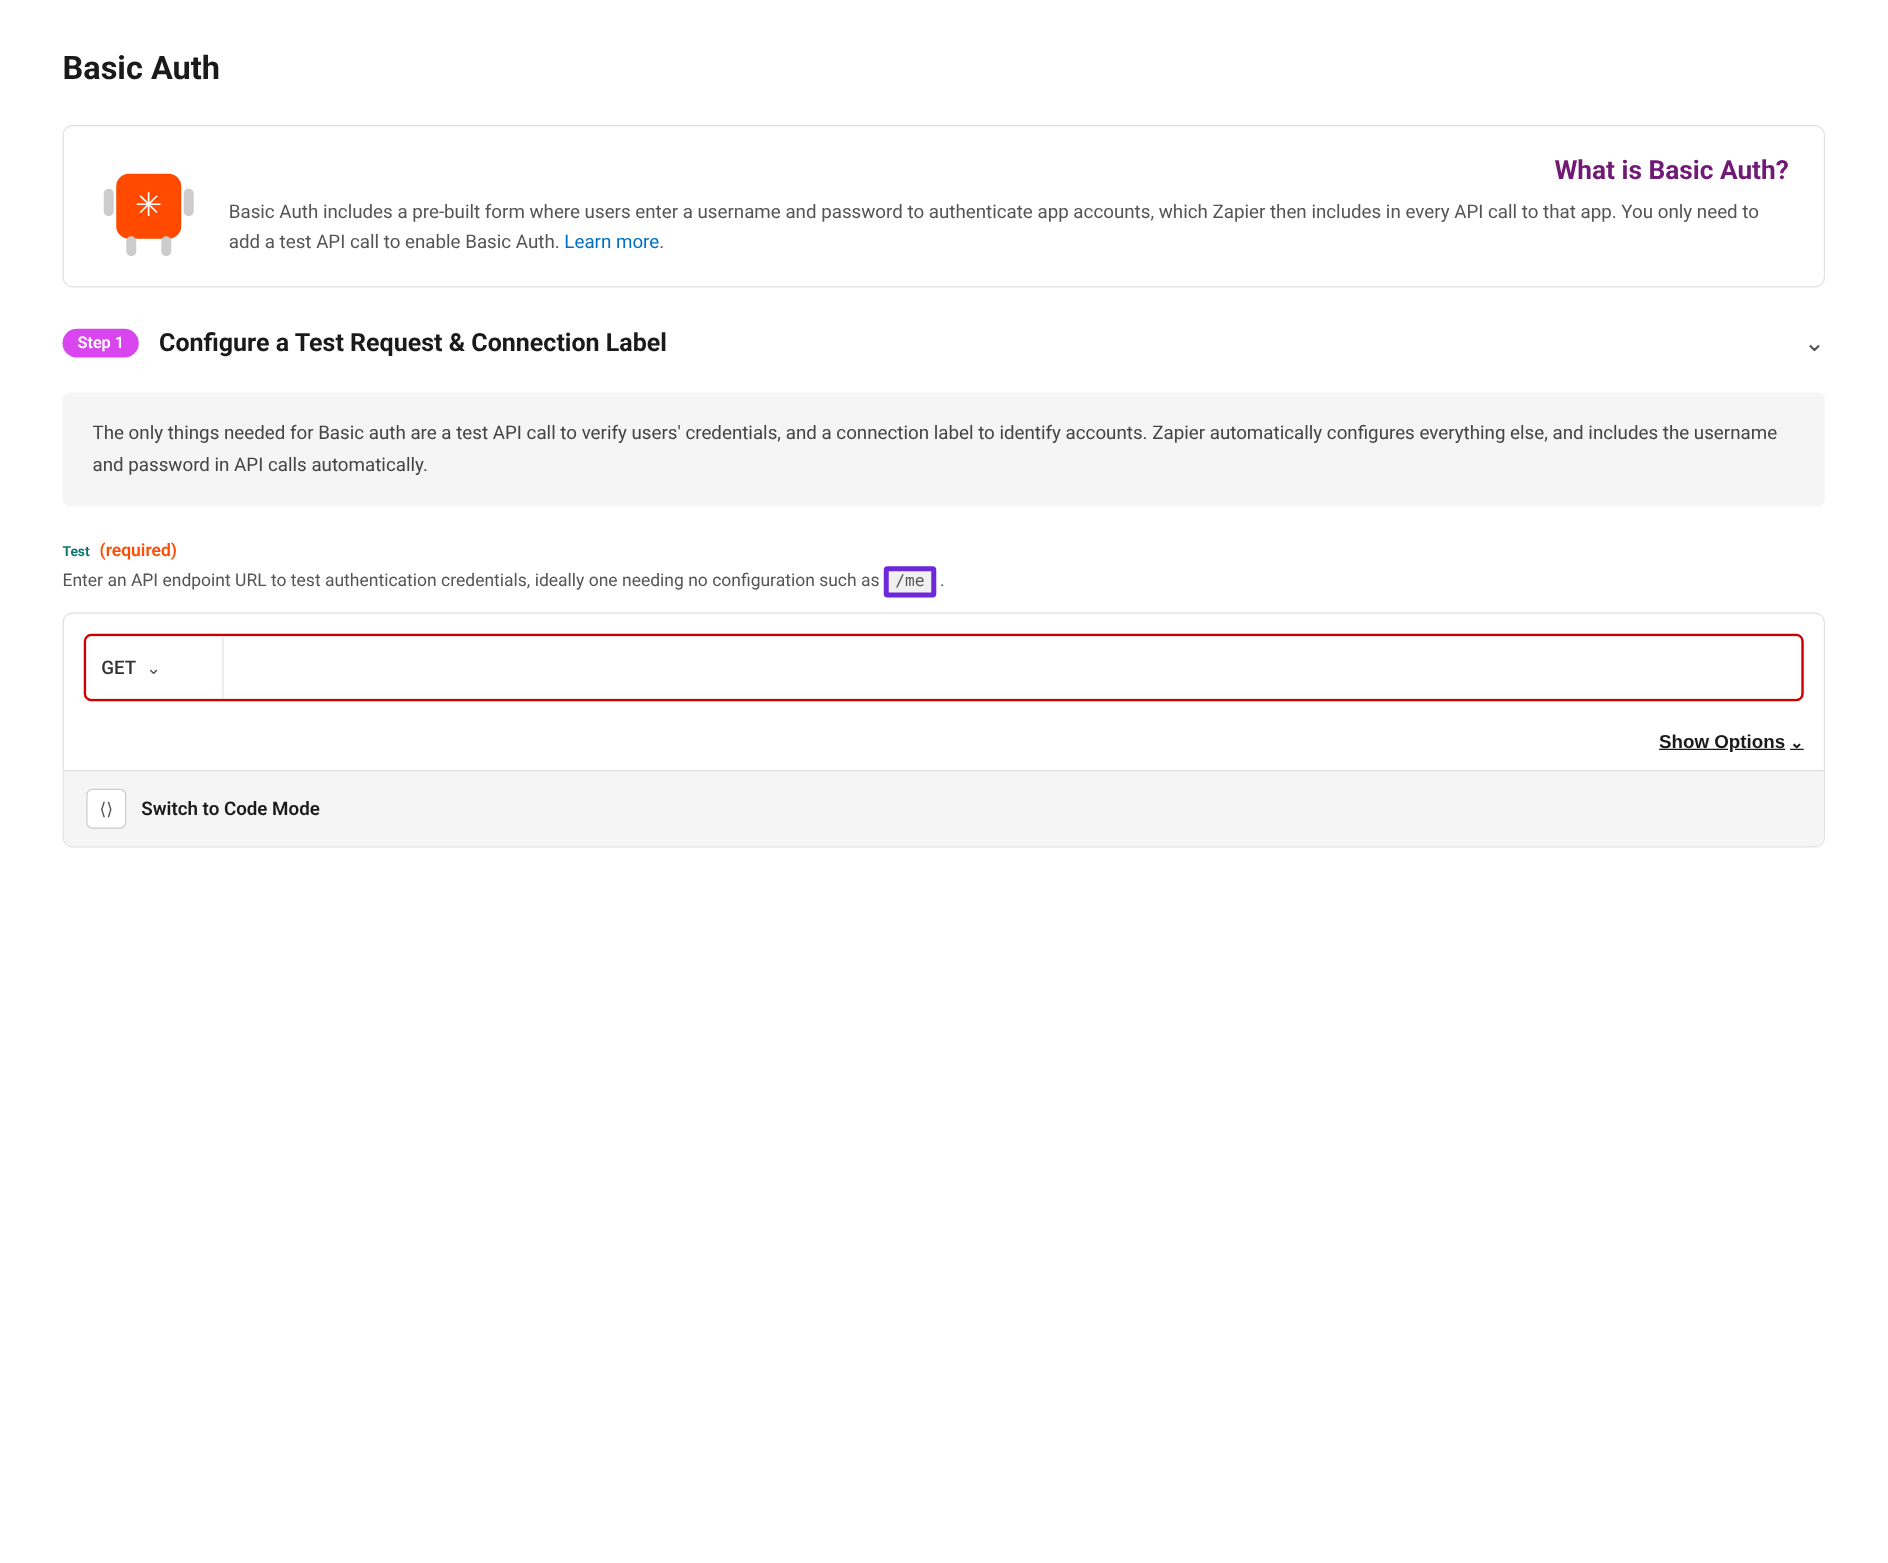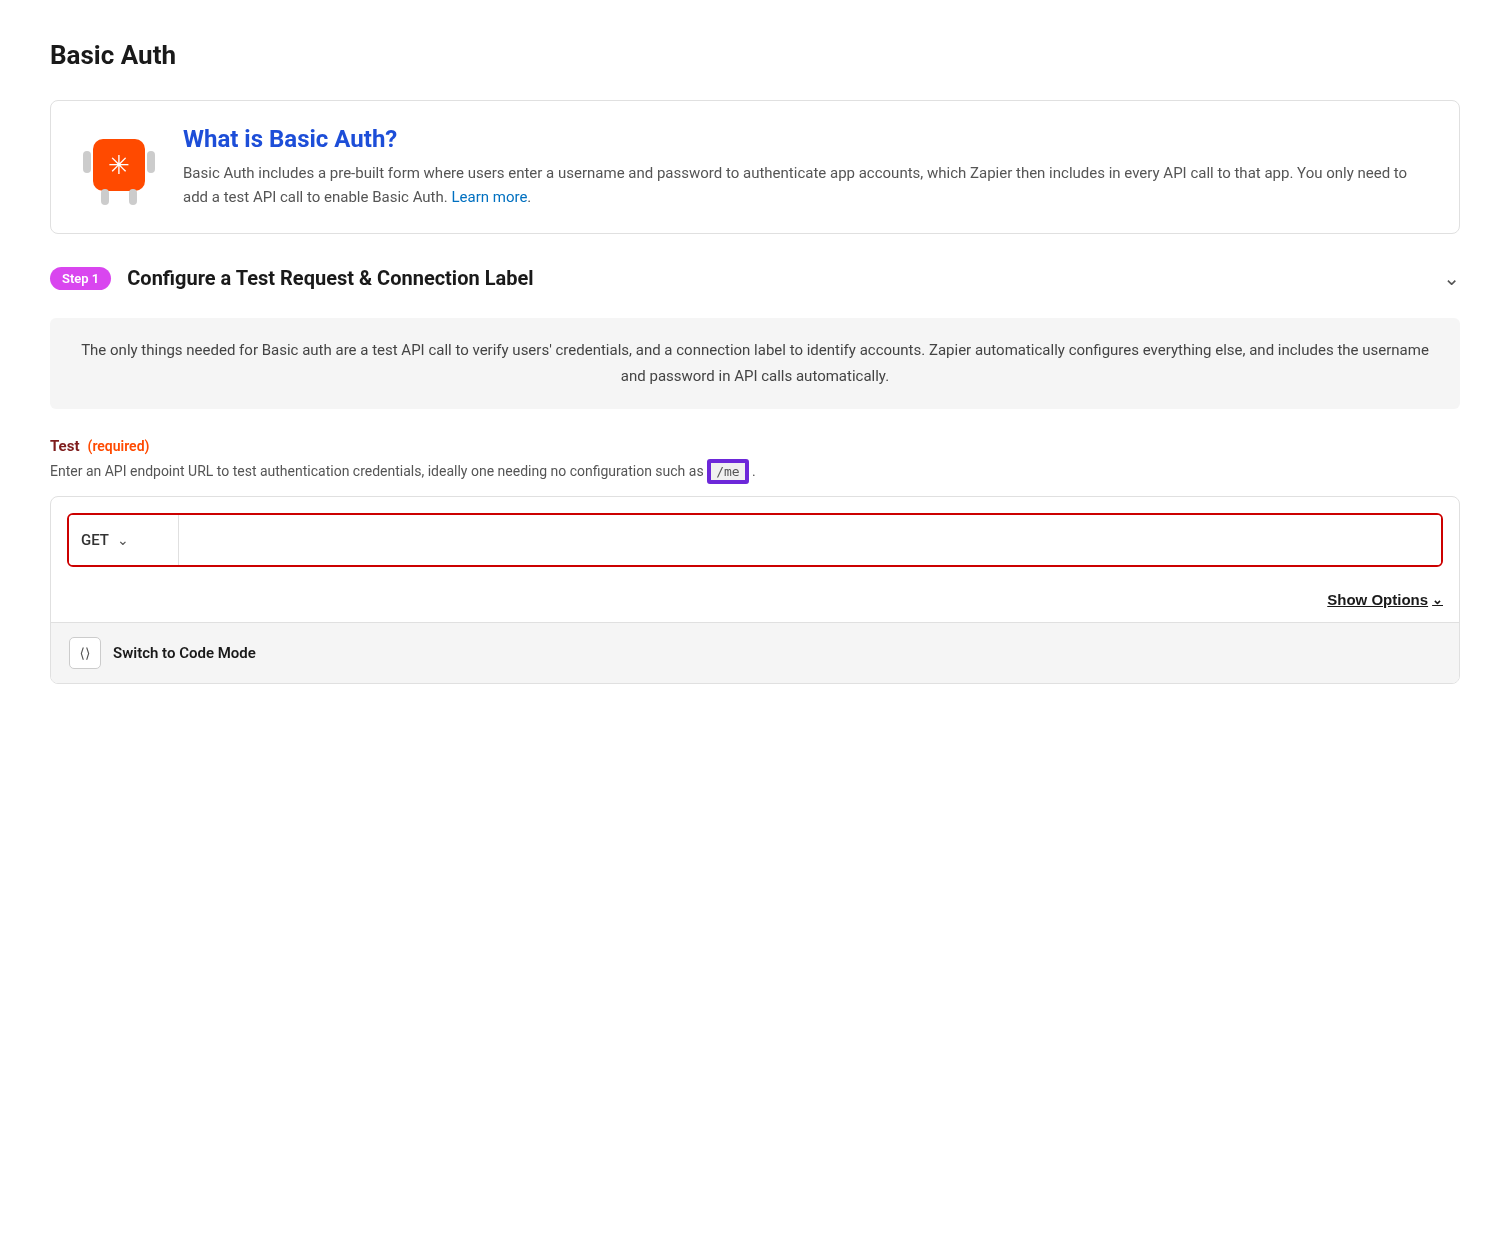--- a/index.html
+++ b/index.html
@@ -112,10 +112,11 @@
     }
 
     .info-title {
-      font-size: 24px;
-      font-weight: 700;
-      color: #1d4ed8;
+      font-size: 21px;
+      font-weight: 700;
+      color: #701a75;
       margin-bottom: 8px;
+      text-align: right;
     }
 
     .info-text {

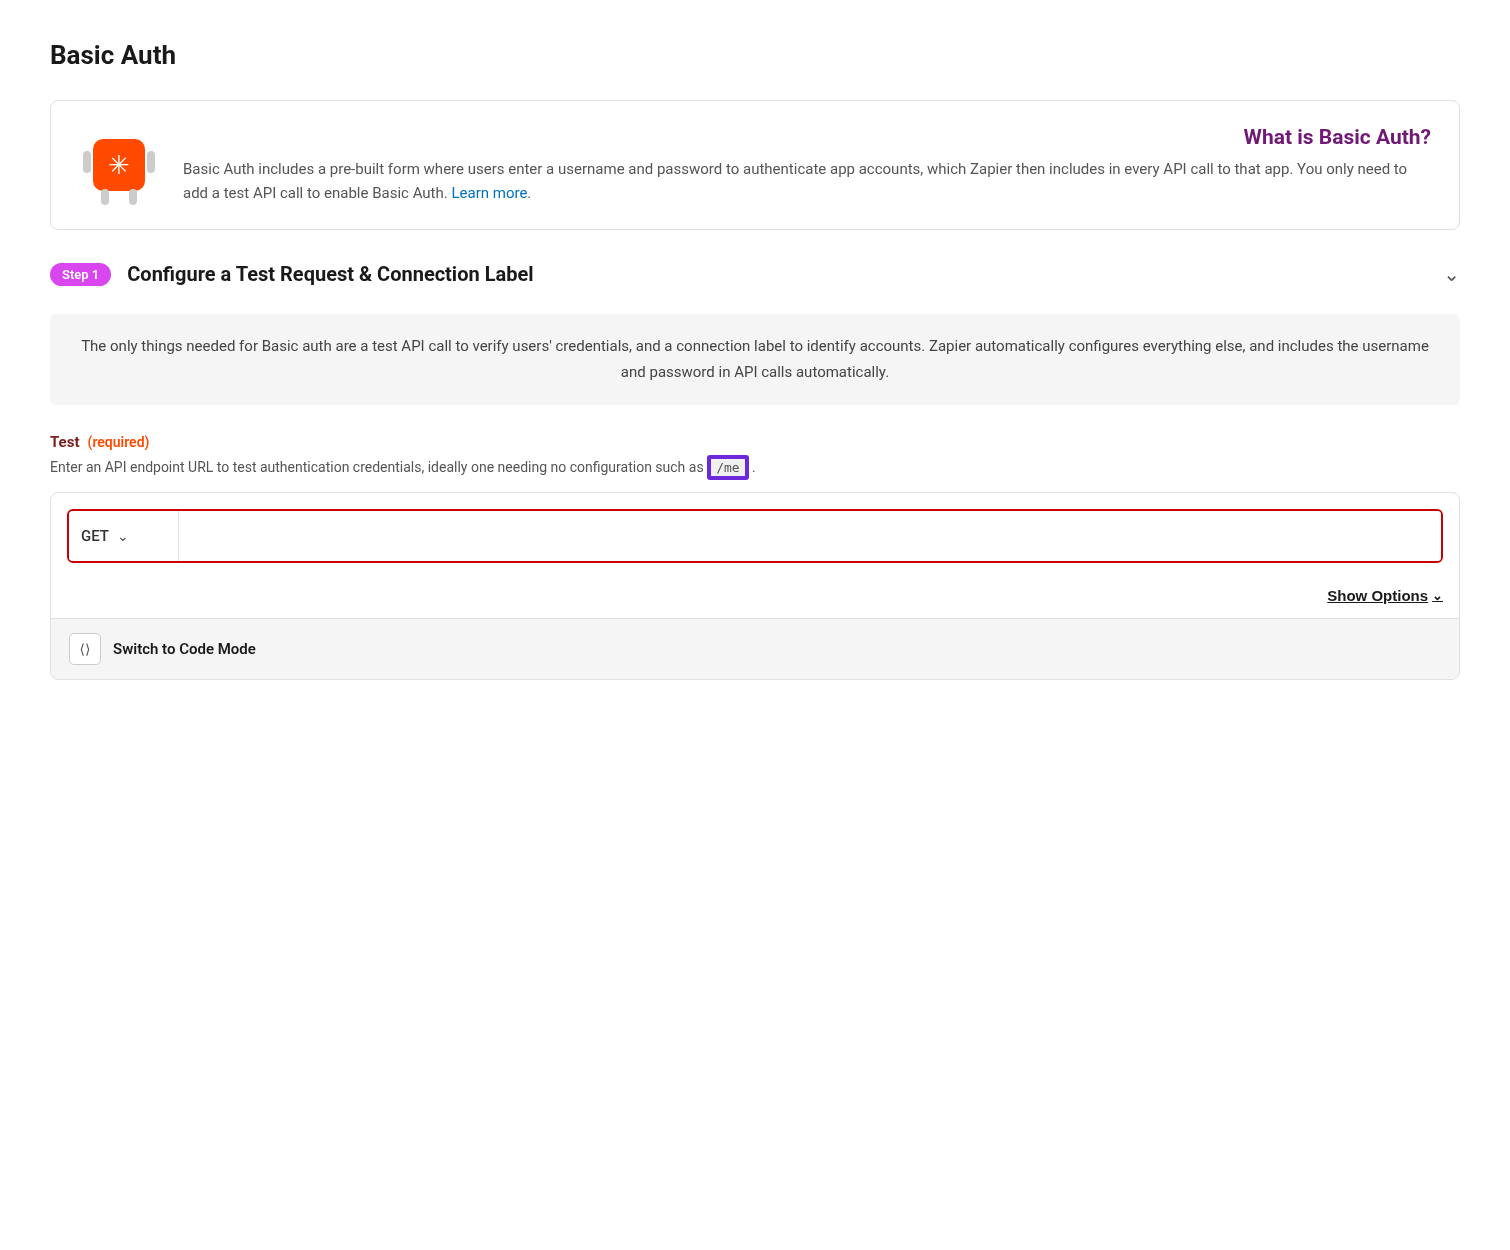--- a/index.html
+++ b/index.html
@@ -174,7 +174,6 @@
       font-size: 15px;
       color: #444;
       line-height: 1.7;
-      text-align: center;
     }
 
     

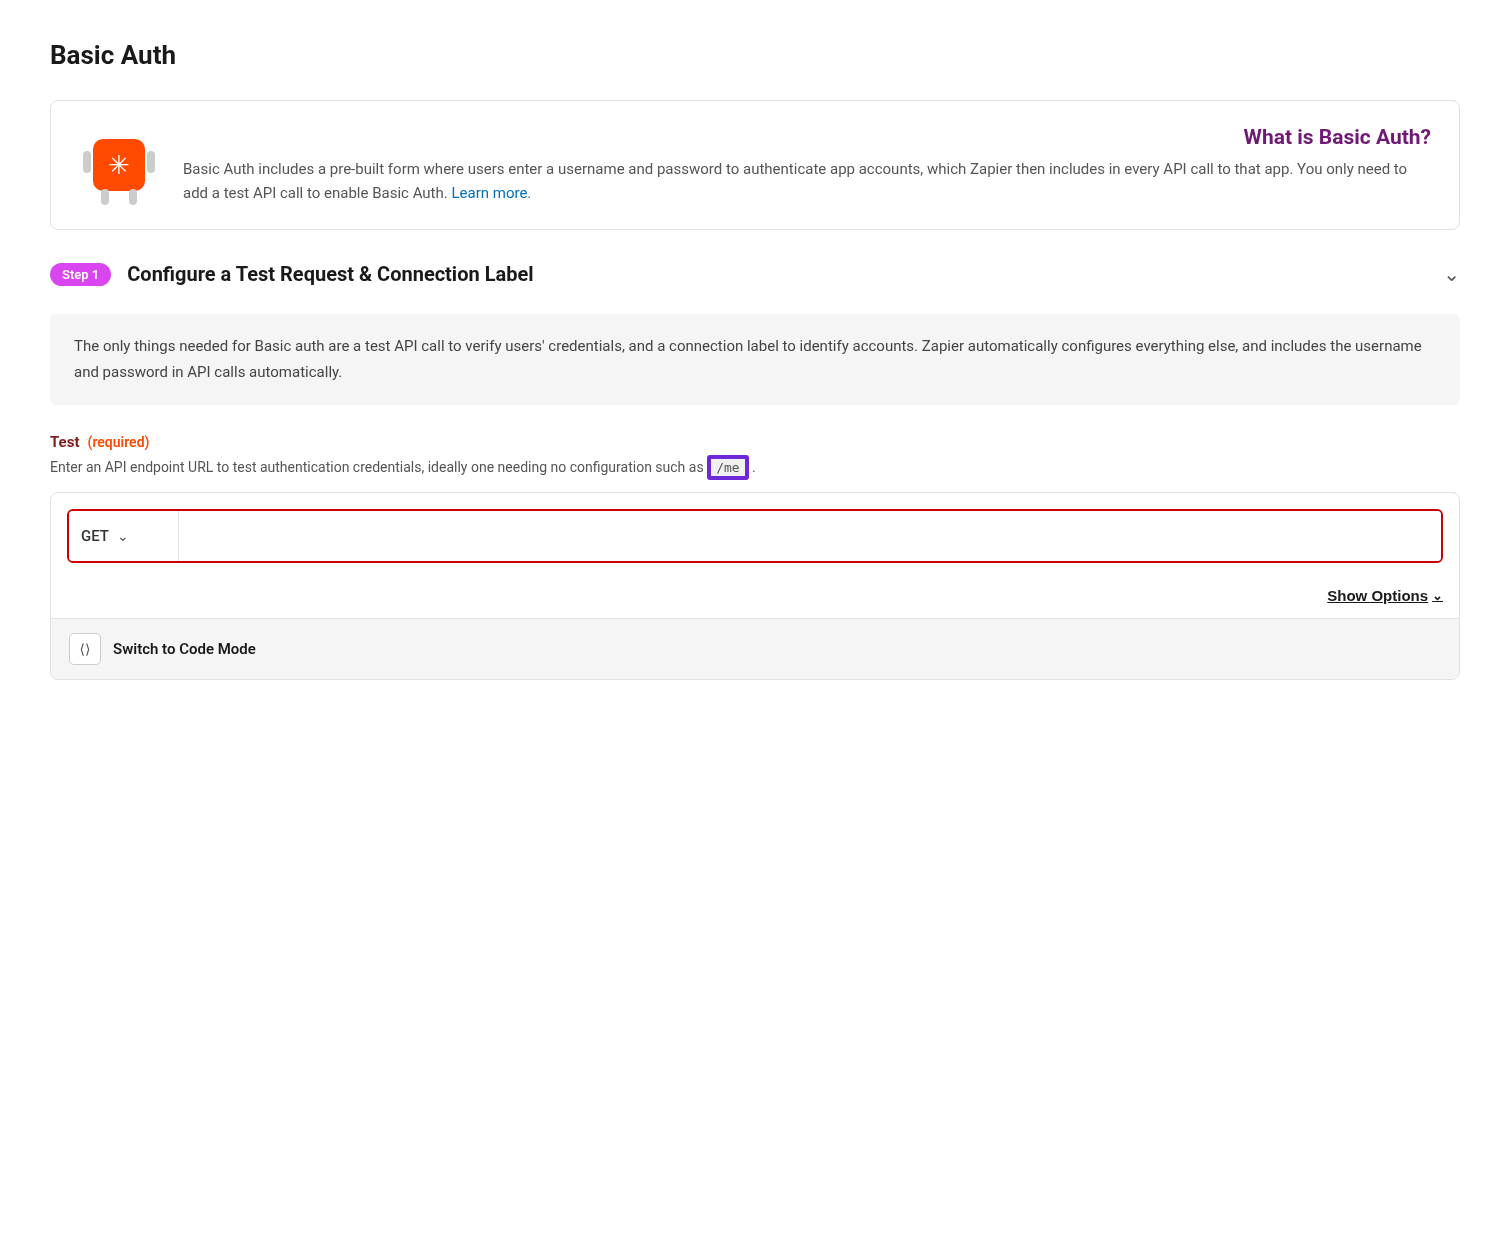--- a/index.html
+++ b/index.html
@@ -185,9 +185,9 @@
     }
 
     .field-label {
-      font-size: 15px;
-      font-weight: 700;
-      color: #7f1d1d;
+      font-size: 11px;
+      font-weight: 700;
+      color: #0f766e;
     }
 
     .field-required {

